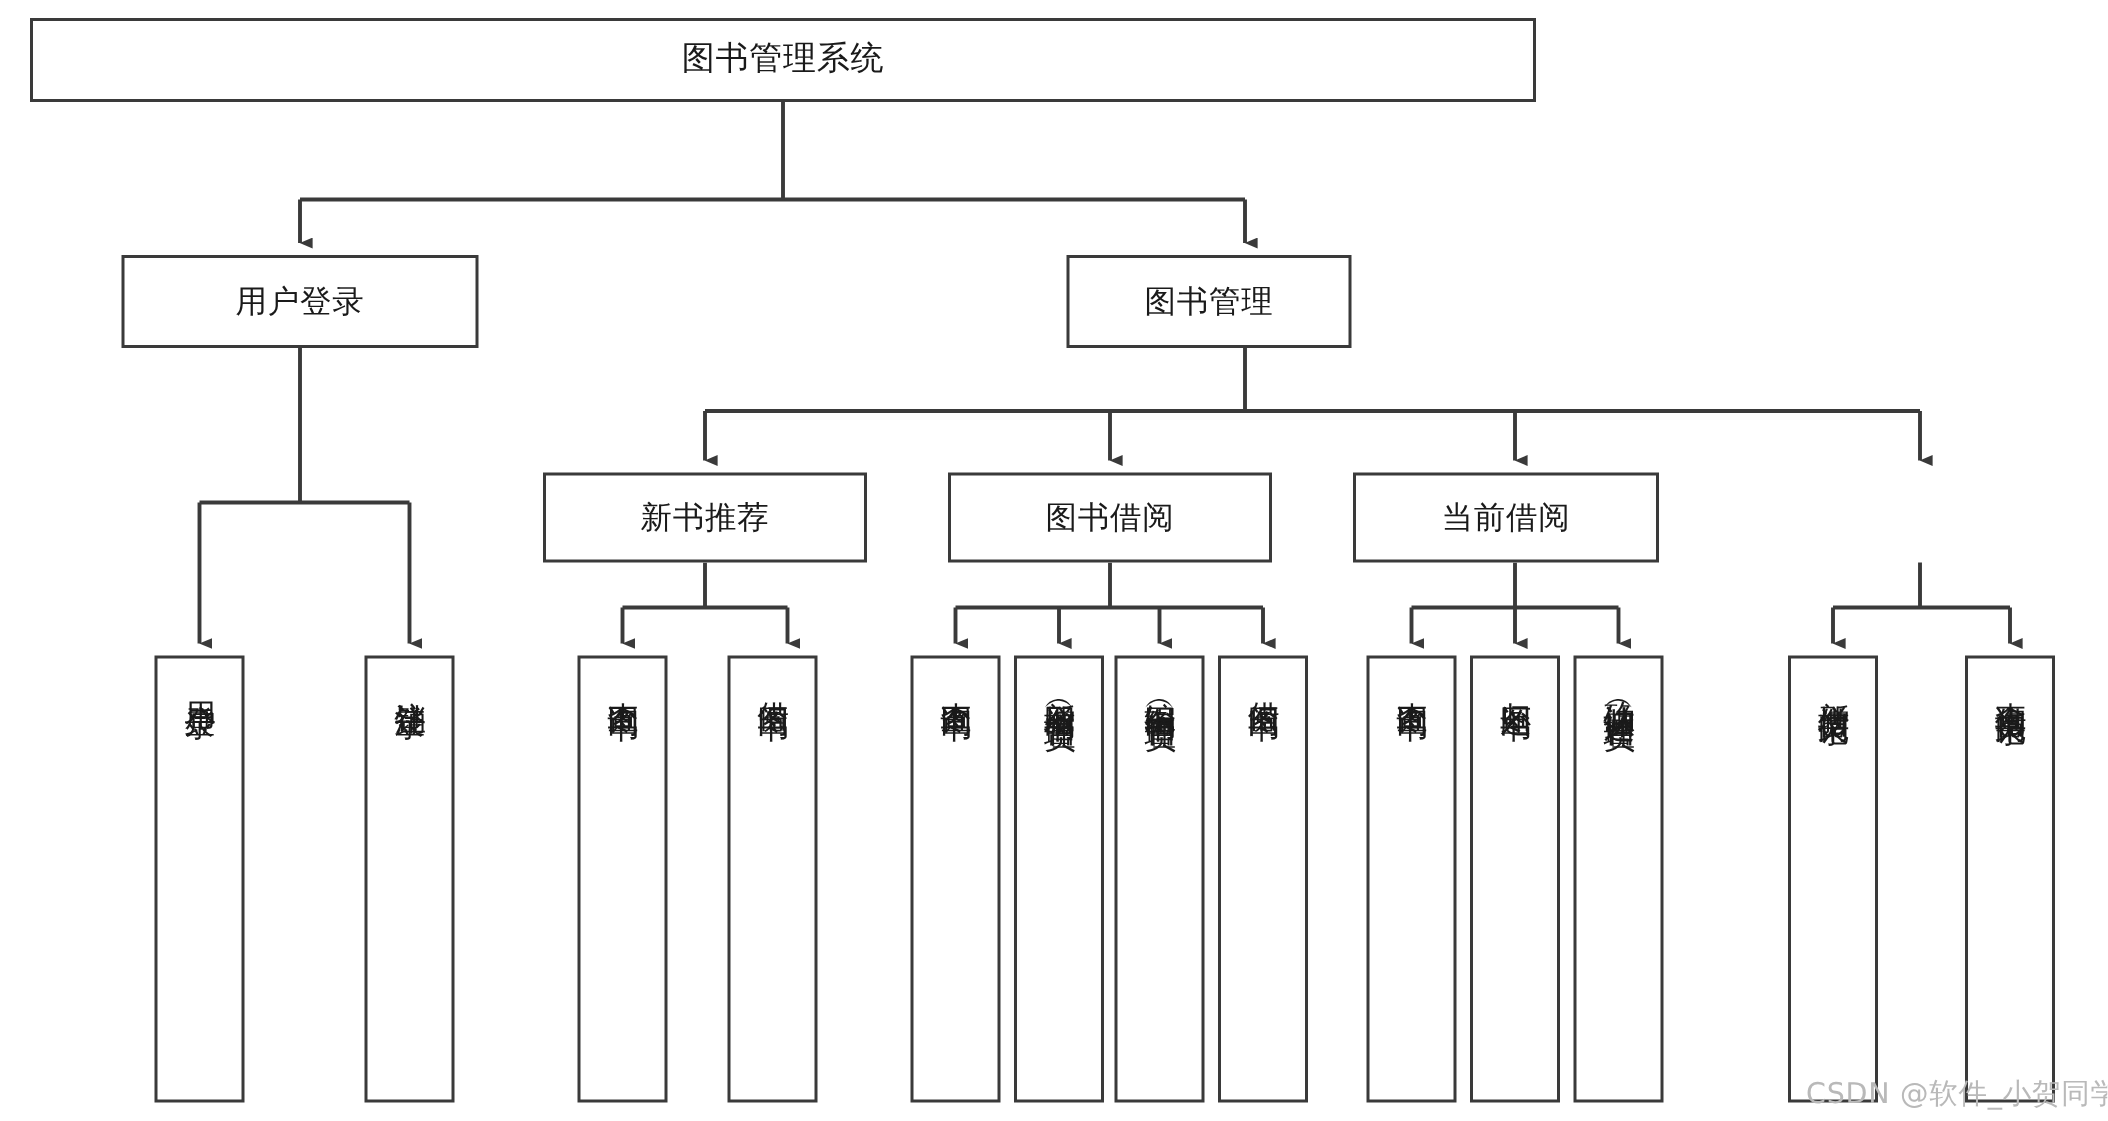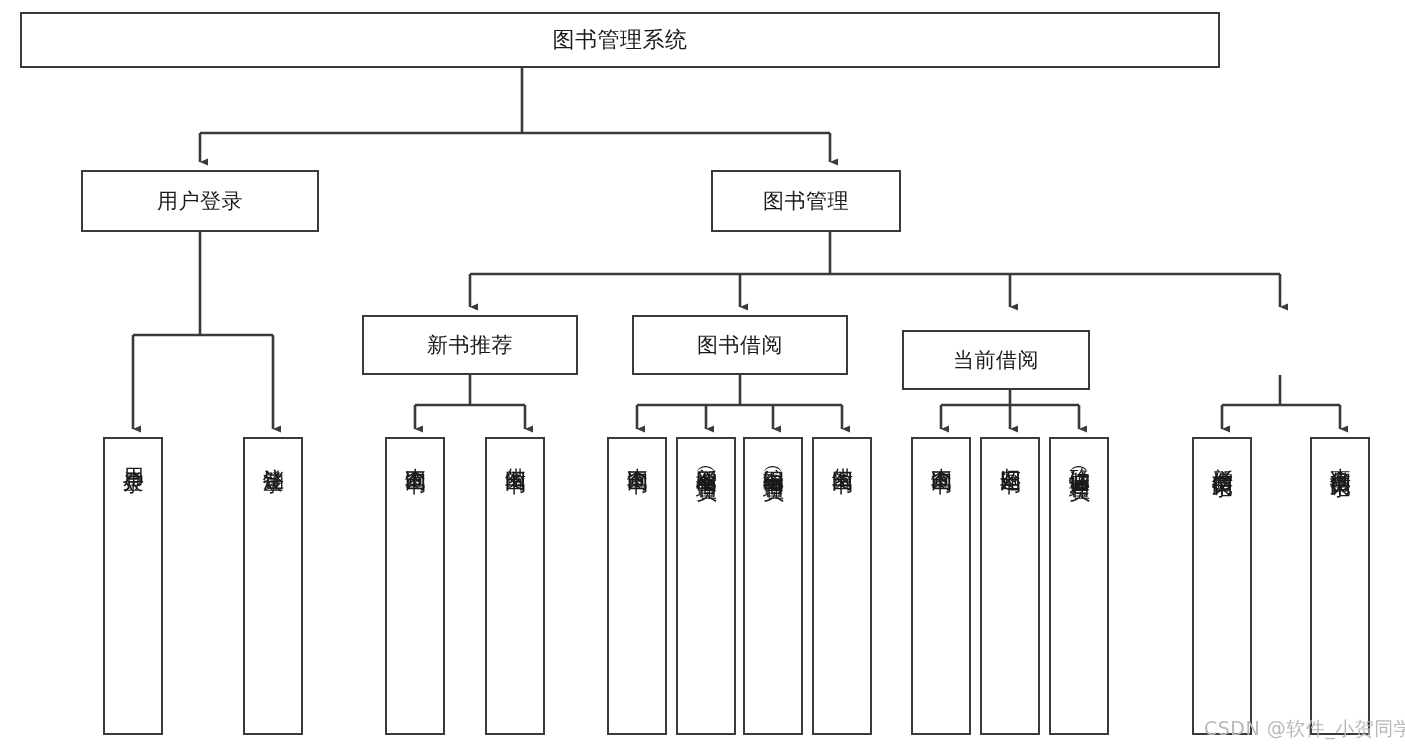--- a/index.html
+++ b/index.html
@@ -129,7 +129,7 @@
     </g>
   </svg>
 
-  <div class="node horizontal root" style="left:20px; top:12px; width:1200px; height:56px;">
+  <div class="node horizontal root" style="left:20px; top:12px; width:1004px; height:56px;">
     <span class="node-label">图书管理系统</span>
   </div>
 

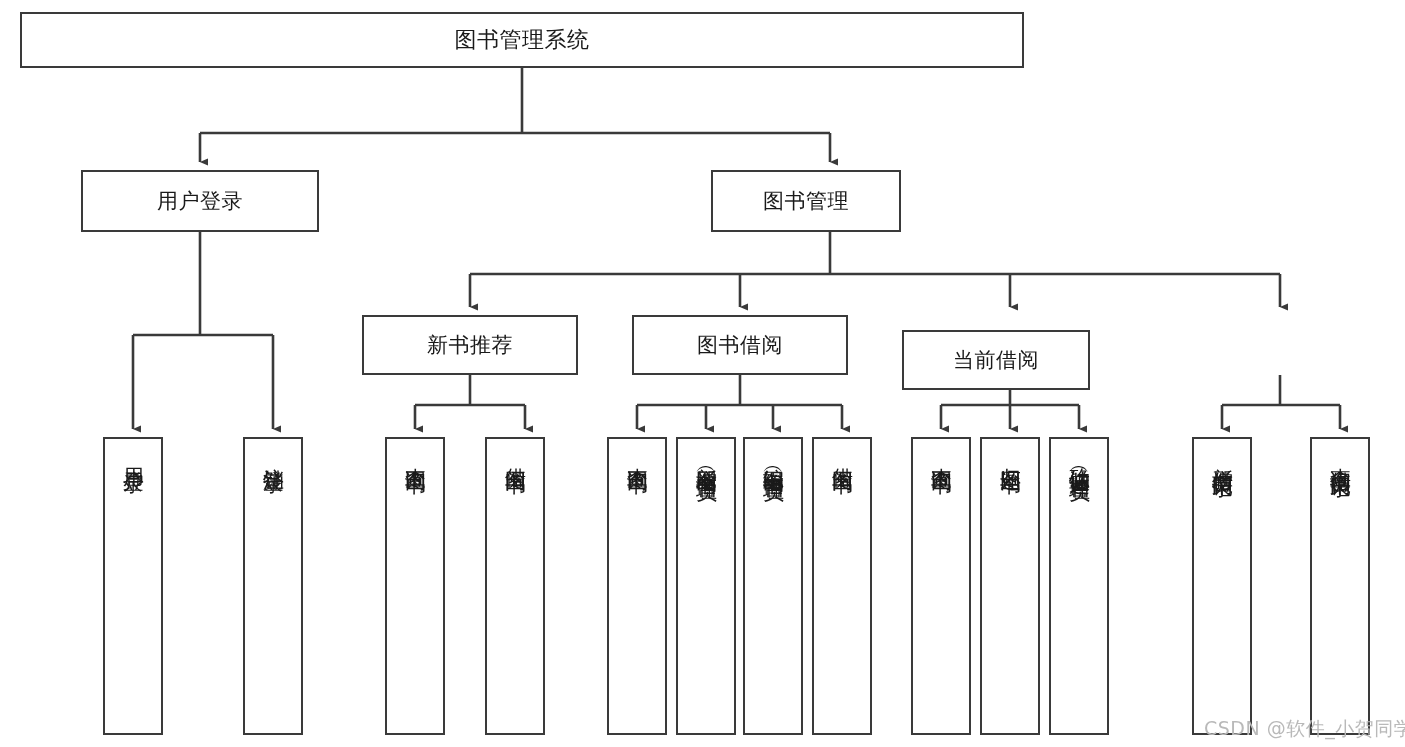--- a/index.html
+++ b/index.html
@@ -149,7 +149,7 @@
     <span class="node-label">图书借阅</span>
   </div>
 
-  <div class="node horizontal" style="left:902px; top:330px; width:188px; height:60px;">
+  <div class="node horizontal" style="left:902px; top:315px; width:204px; height:60px;">
     <span class="node-label">当前借阅</span>
   </div>
 

